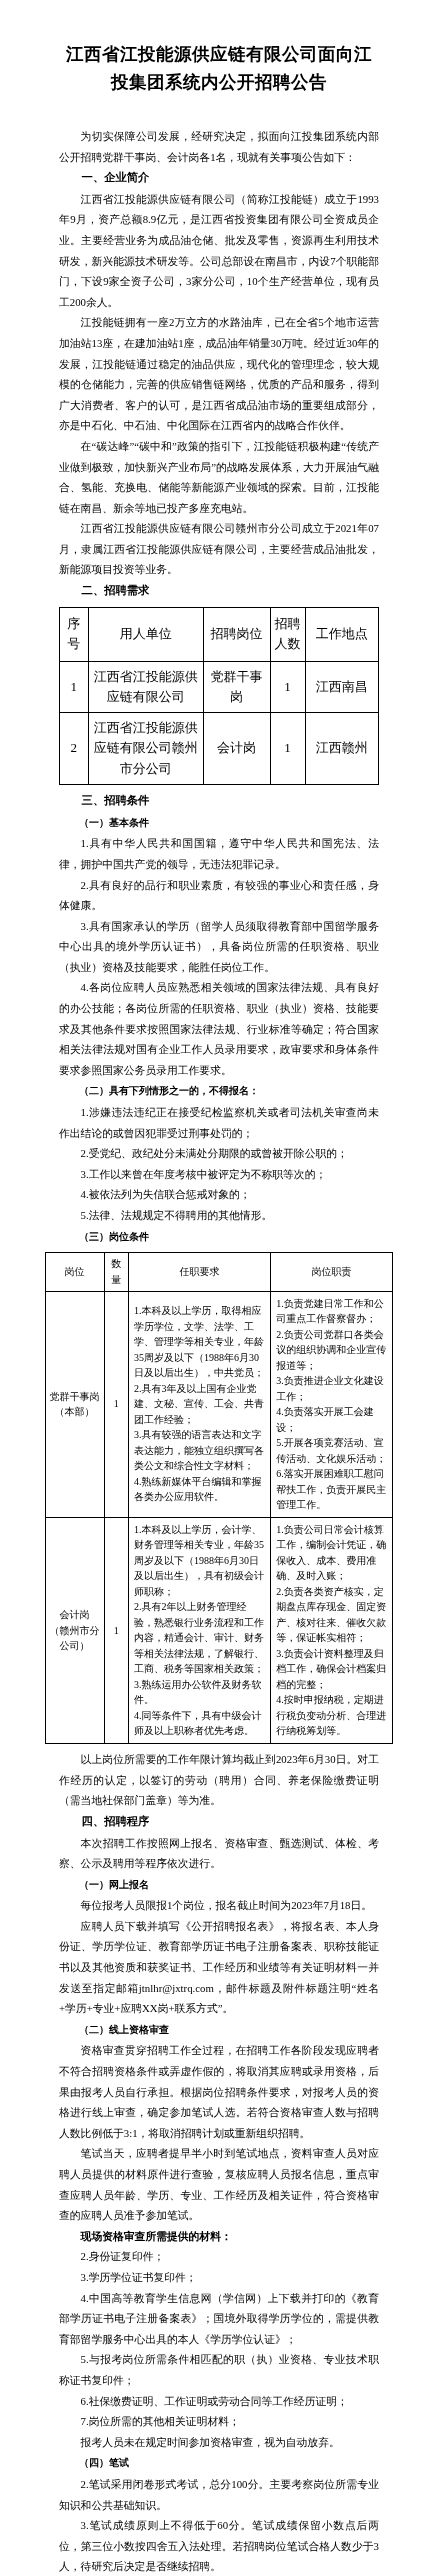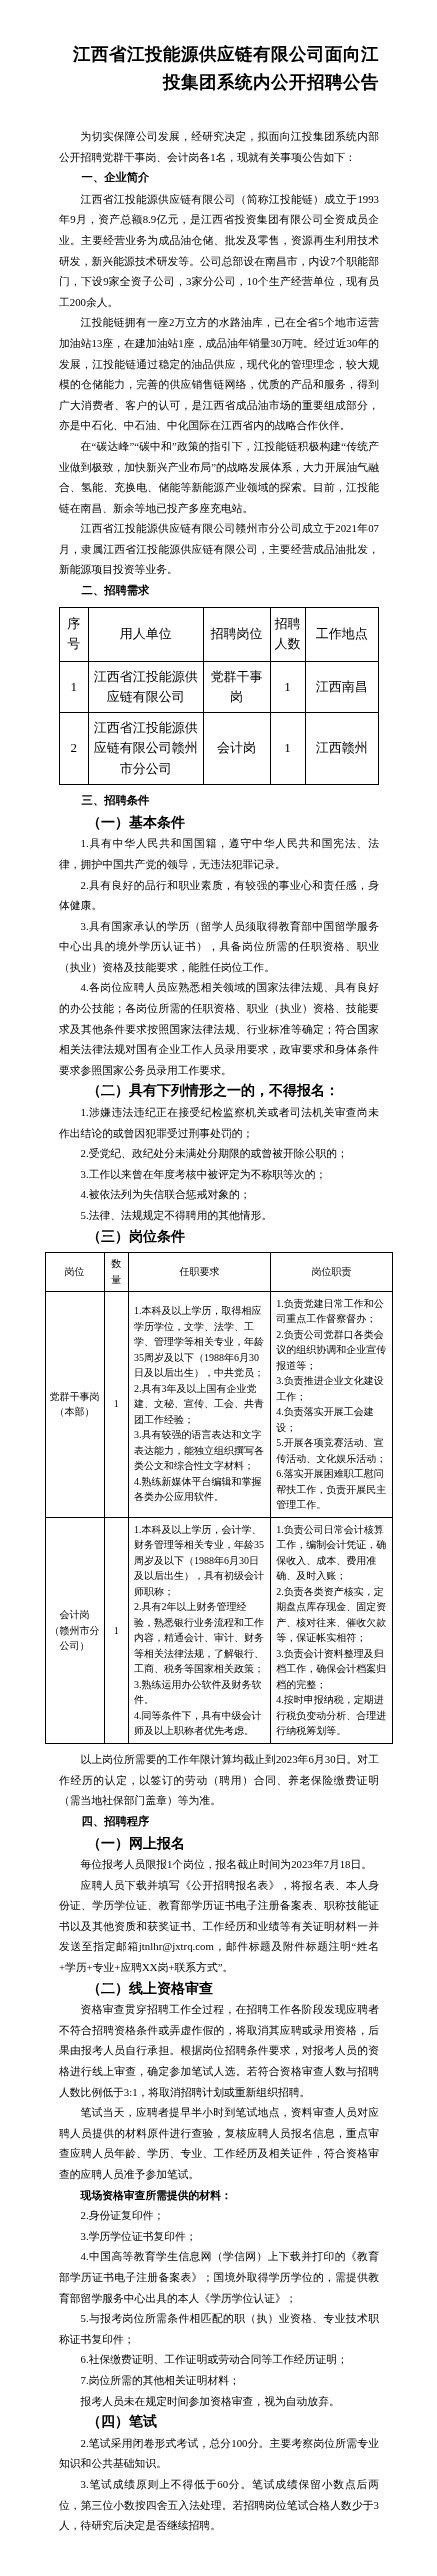--- a/index.html
+++ b/index.html
@@ -25,7 +25,7 @@
     font-weight: 700;
     font-size: 17.5px;
     line-height: 1.6;
-    text-align: right;
+    text-align: center;
     letter-spacing: 0.5px;
   }
   .para {

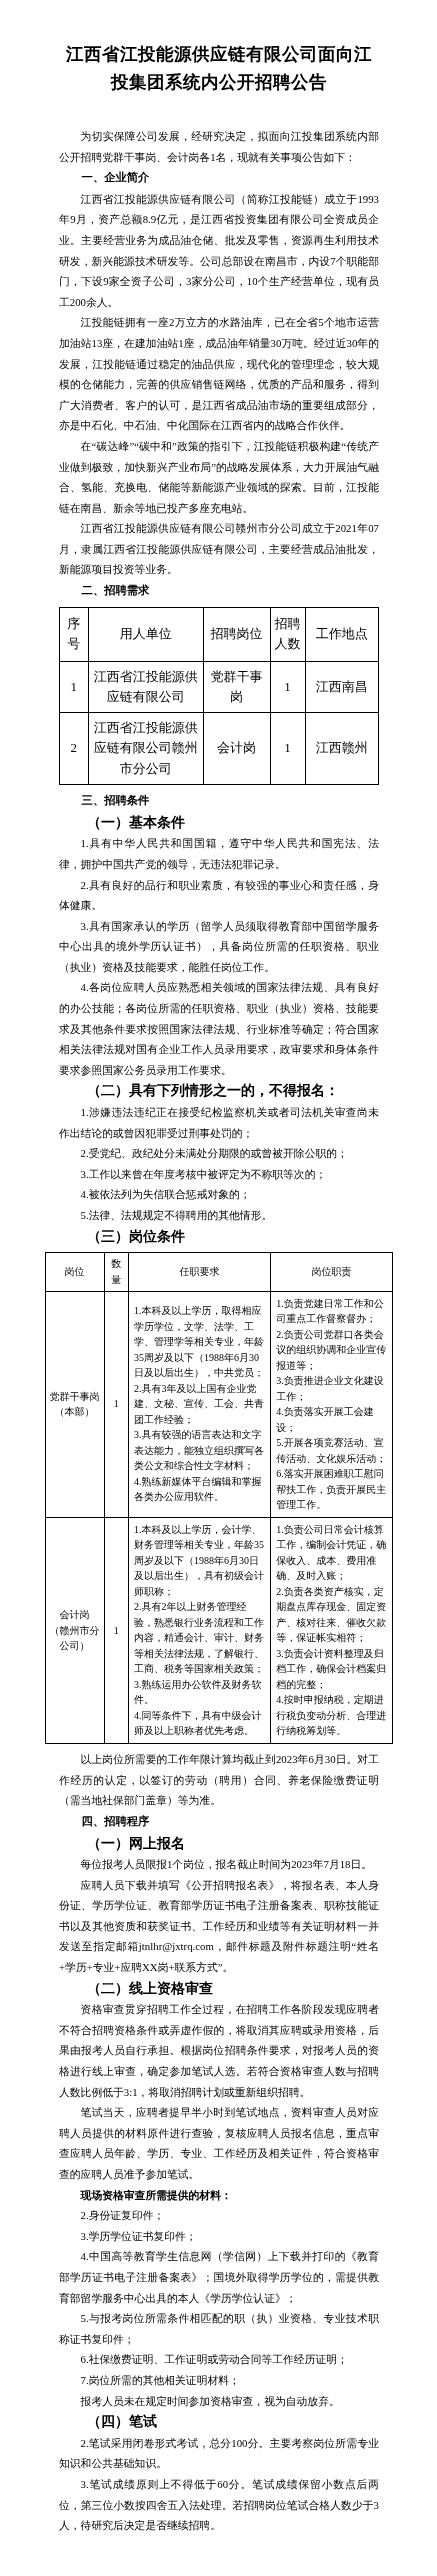--- a/index.html
+++ b/index.html
@@ -46,7 +46,7 @@
   .h-minor {
     margin: 0;
     font-weight: 700;
-    font-size: 14px;
+    font-size: 10px;
     line-height: 21.6px;
     text-indent: 2em;
   }

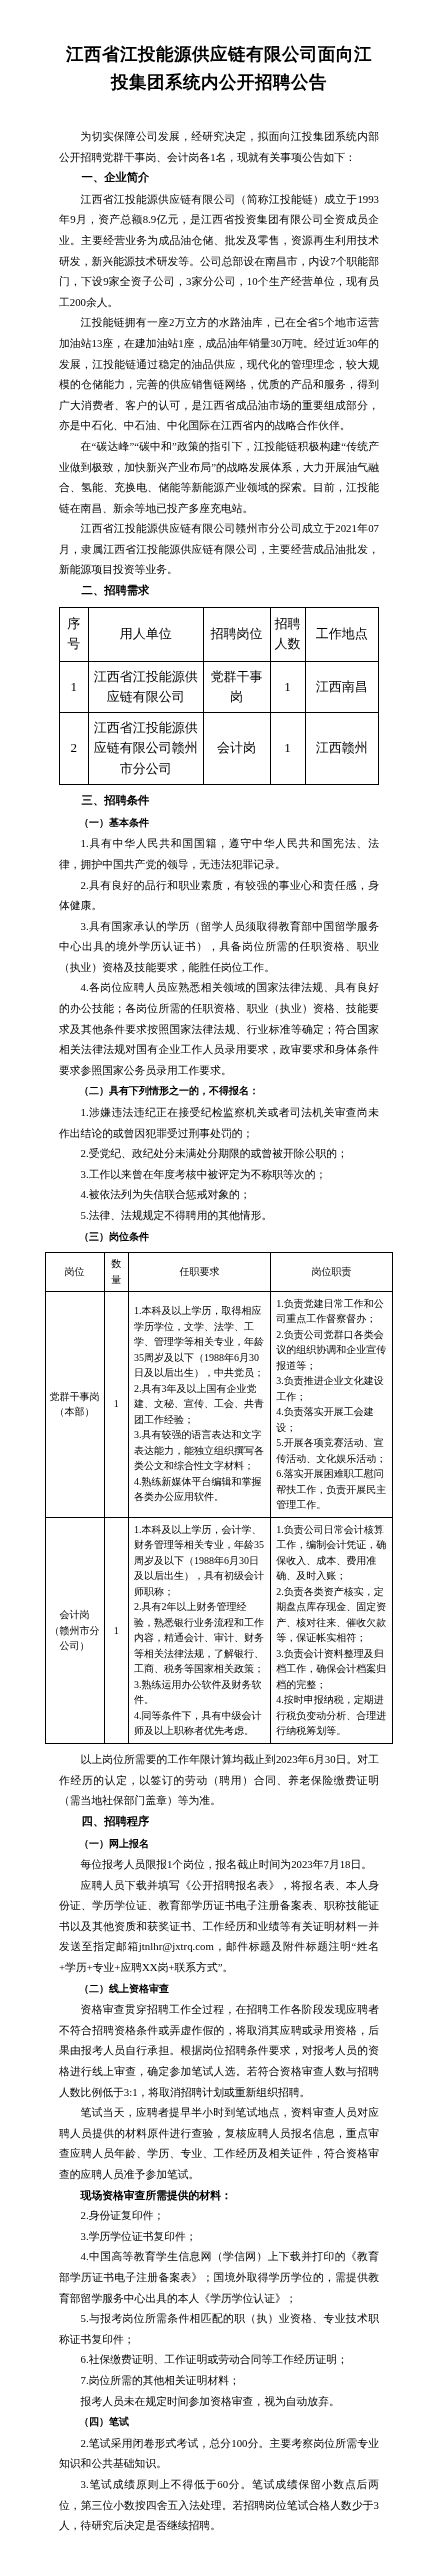--- a/index.html
+++ b/index.html
@@ -210,6 +210,7 @@
   <p class="para">以上岗位所需要的工作年限计算均截止到2023年6月30日。对工作经历的认定，以签订的劳动（聘用）合同、养老保险缴费证明（需当地社保部门盖章）等为准。</p>
 
   <h2 class="h-major">四、招聘程序</h2>
+  <p class="para">本次招聘工作按照网上报名、资格审查、甄选测试、体检、考察、公示及聘用等程序依次进行。</p>
 
   <h3 class="h-minor">（一）网上报名</h3>
   <p class="para">每位报考人员限报1个岗位，报名截止时间为2023年7月18日。</p>

